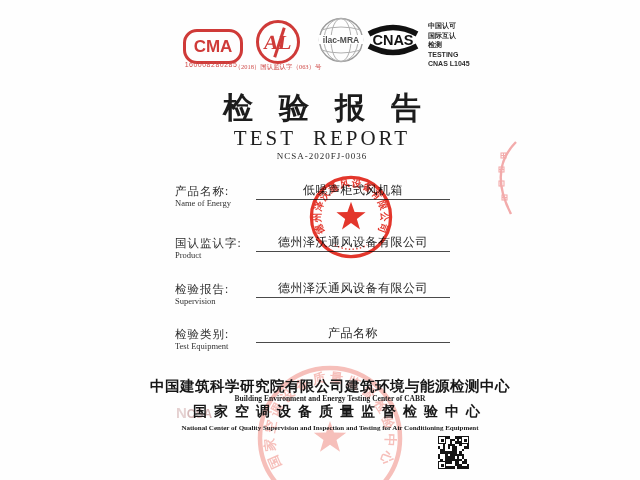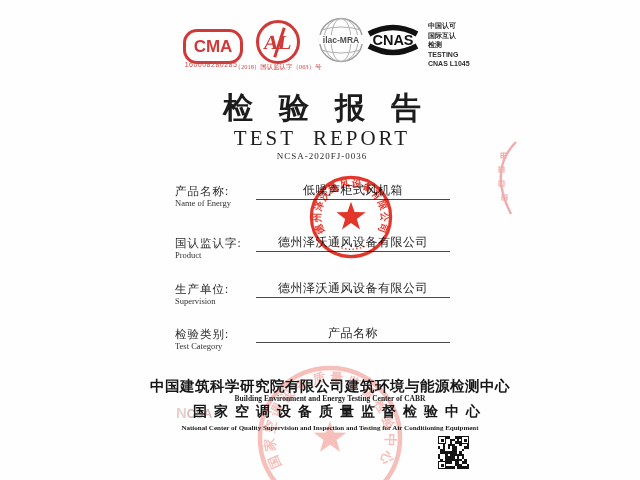--- a/index.html
+++ b/index.html
@@ -120,7 +120,7 @@
     <span class="val">德州泽沃通风设备有限公司</span>
   </div>
   <div class="row" style="top:282px">
-    <span class="lz">生产单位:</span>
+    <span class="lz">检验报告:</span>
     <span class="le">Supervision</span>
     <span class="val">德州泽沃通风设备有限公司</span>
   </div>

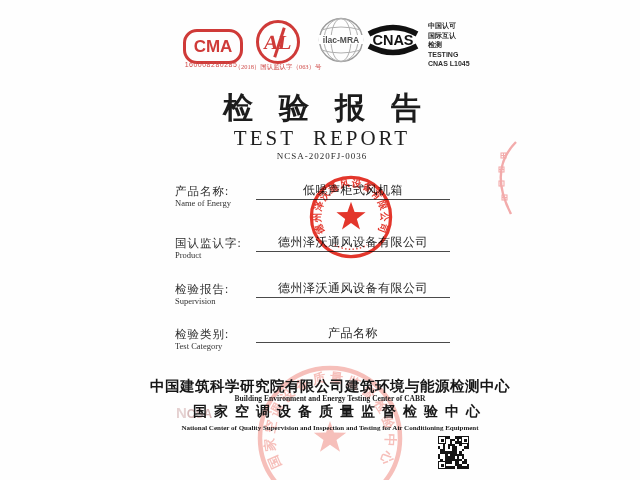--- a/index.html
+++ b/index.html
@@ -126,7 +126,7 @@
   </div>
   <div class="row" style="top:327px">
     <span class="lz">检验类别:</span>
-    <span class="le">Test Category</span>
+    <span class="le">Test Equipment</span>
     <span class="val">产品名称</span>
   </div>
 

